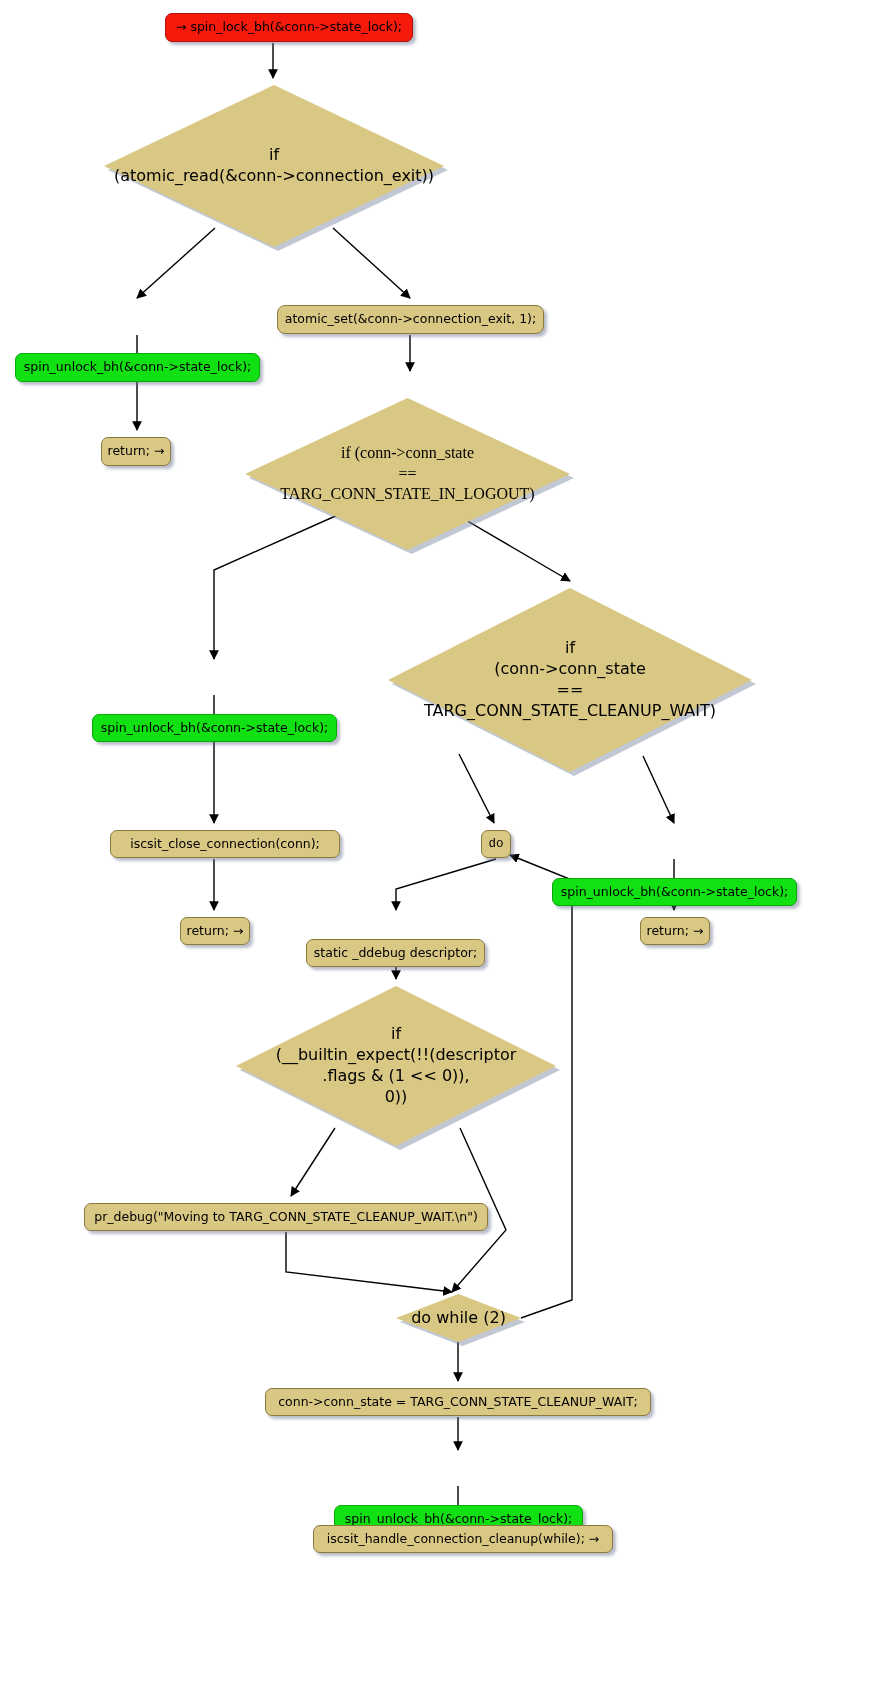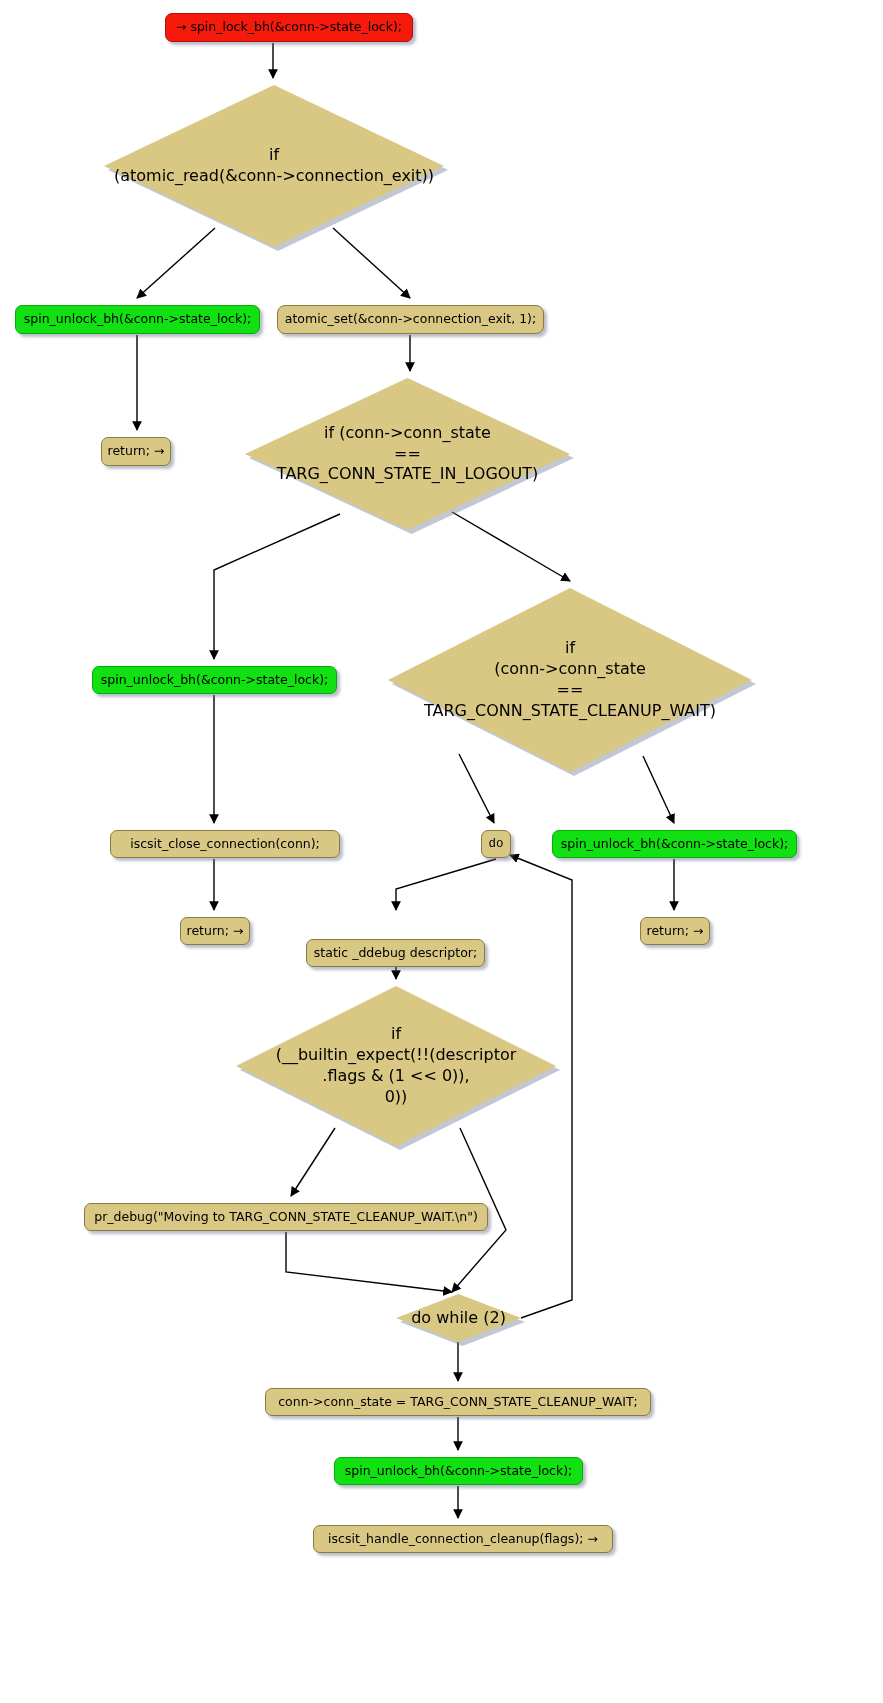--- a/index.html
+++ b/index.html
@@ -51,6 +51,7 @@
     background: #11e012;
     border: 1px solid #0aa80b;
     box-shadow: 3px 3px 3px rgba(100,110,140,0.45);
+    margin-top: 48px;
   }
   .rect.red {
     background: #f51a0c;

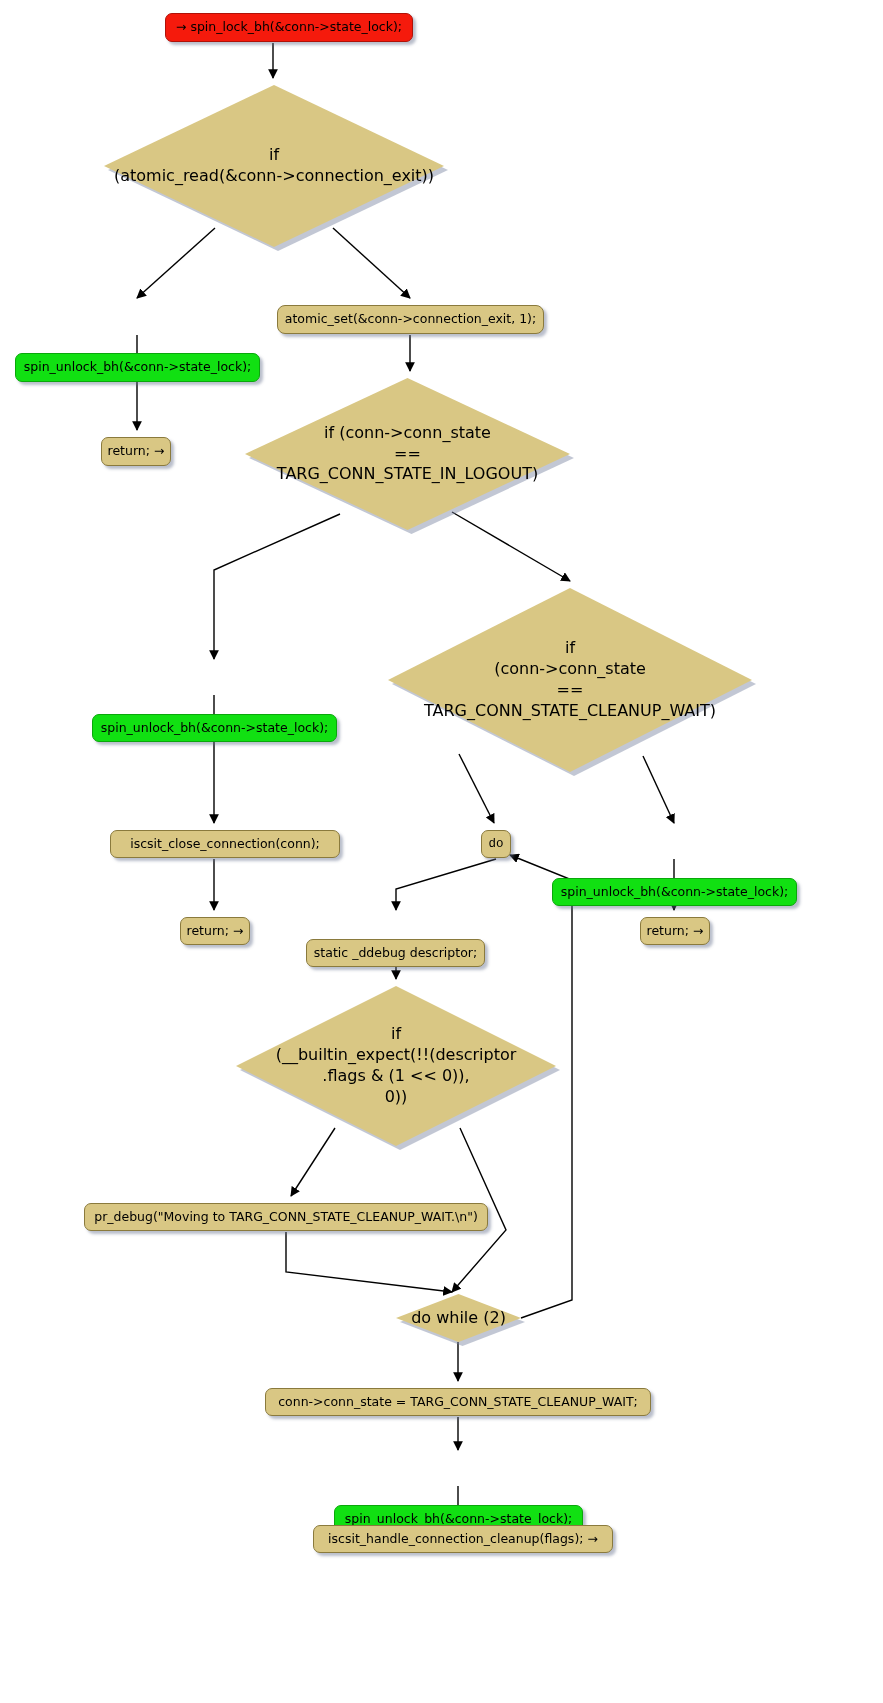--- a/index.html
+++ b/index.html
@@ -174,7 +174,7 @@
     <span class="nlabel">return; →</span>
   </div>
 
-  <div class="node diamond" style="left:245px; top:378px; width:325px; height:152px;">
+  <div class="node diamond" style="left:245px; top:398px; width:325px; height:152px;font-family:Liberation Serif, serif;">
     <span class="dshadow"></span>
     <span class="dshape"></span>
     <span class="dlabel">if (conn-&gt;conn_state

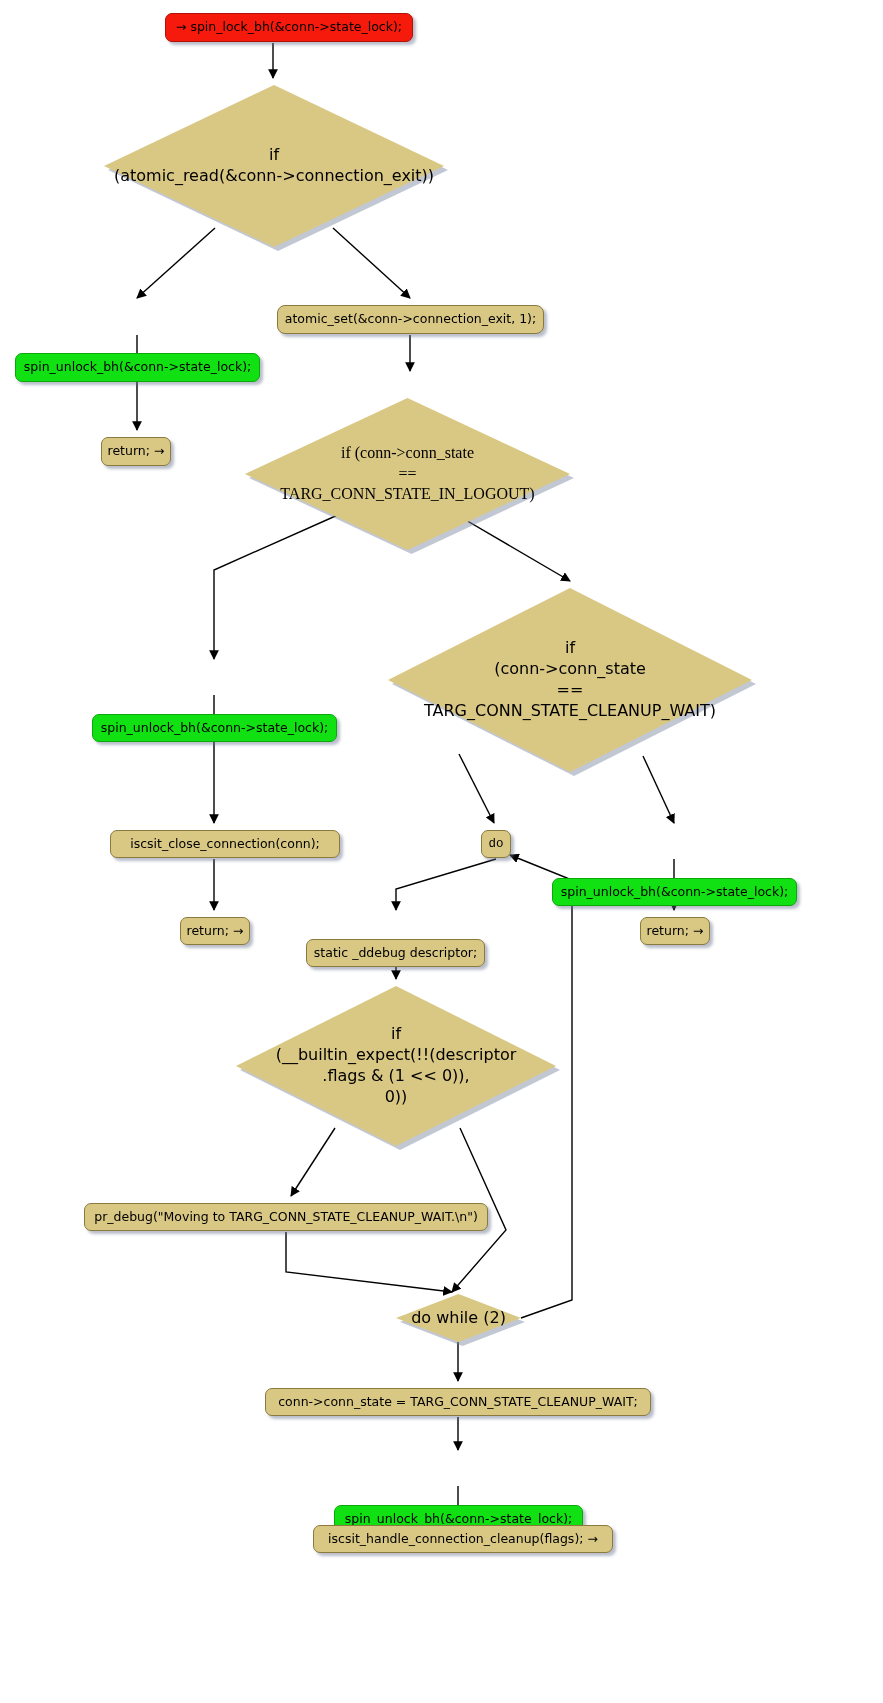--- a/index.html
+++ b/index.html
@@ -247,7 +247,7 @@
   </div>
 
   <div class="node rect" style="left:313px; top:1525px; width:300px; height:28px;">
-    <span class="nlabel">iscsit_handle_connection_cleanup(flags); →</span>
+    <span class="nlabel">iscsit_handle_connection_cleanup(while); →</span>
   </div>
 
 </div>

